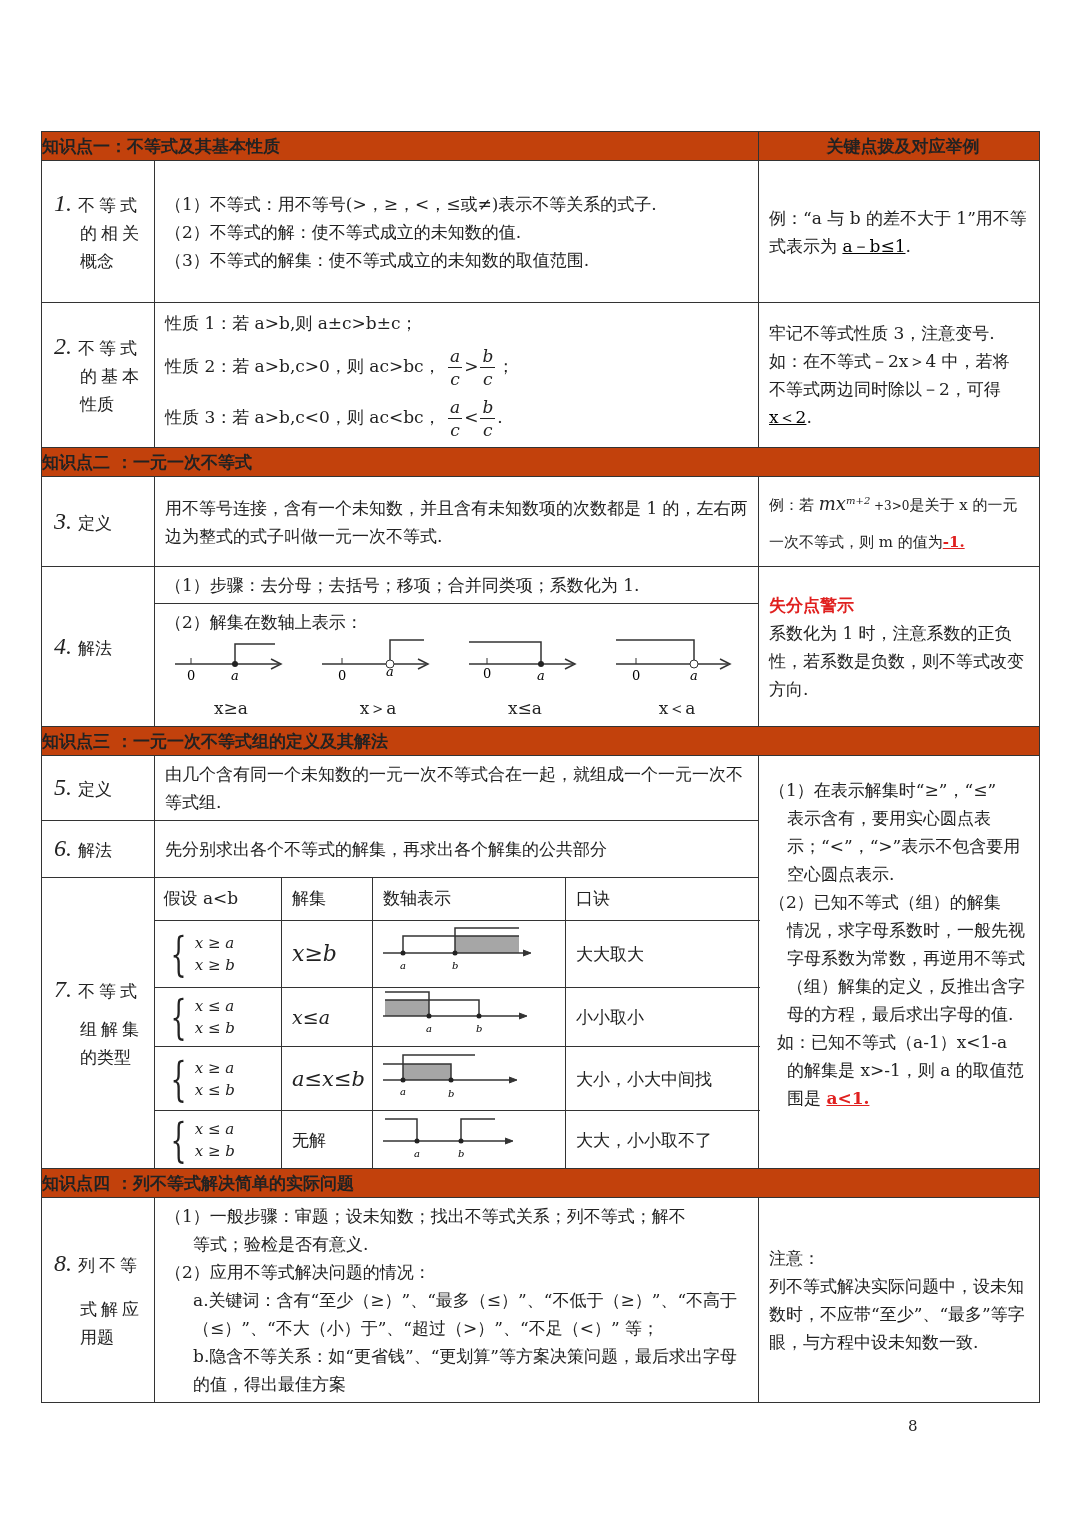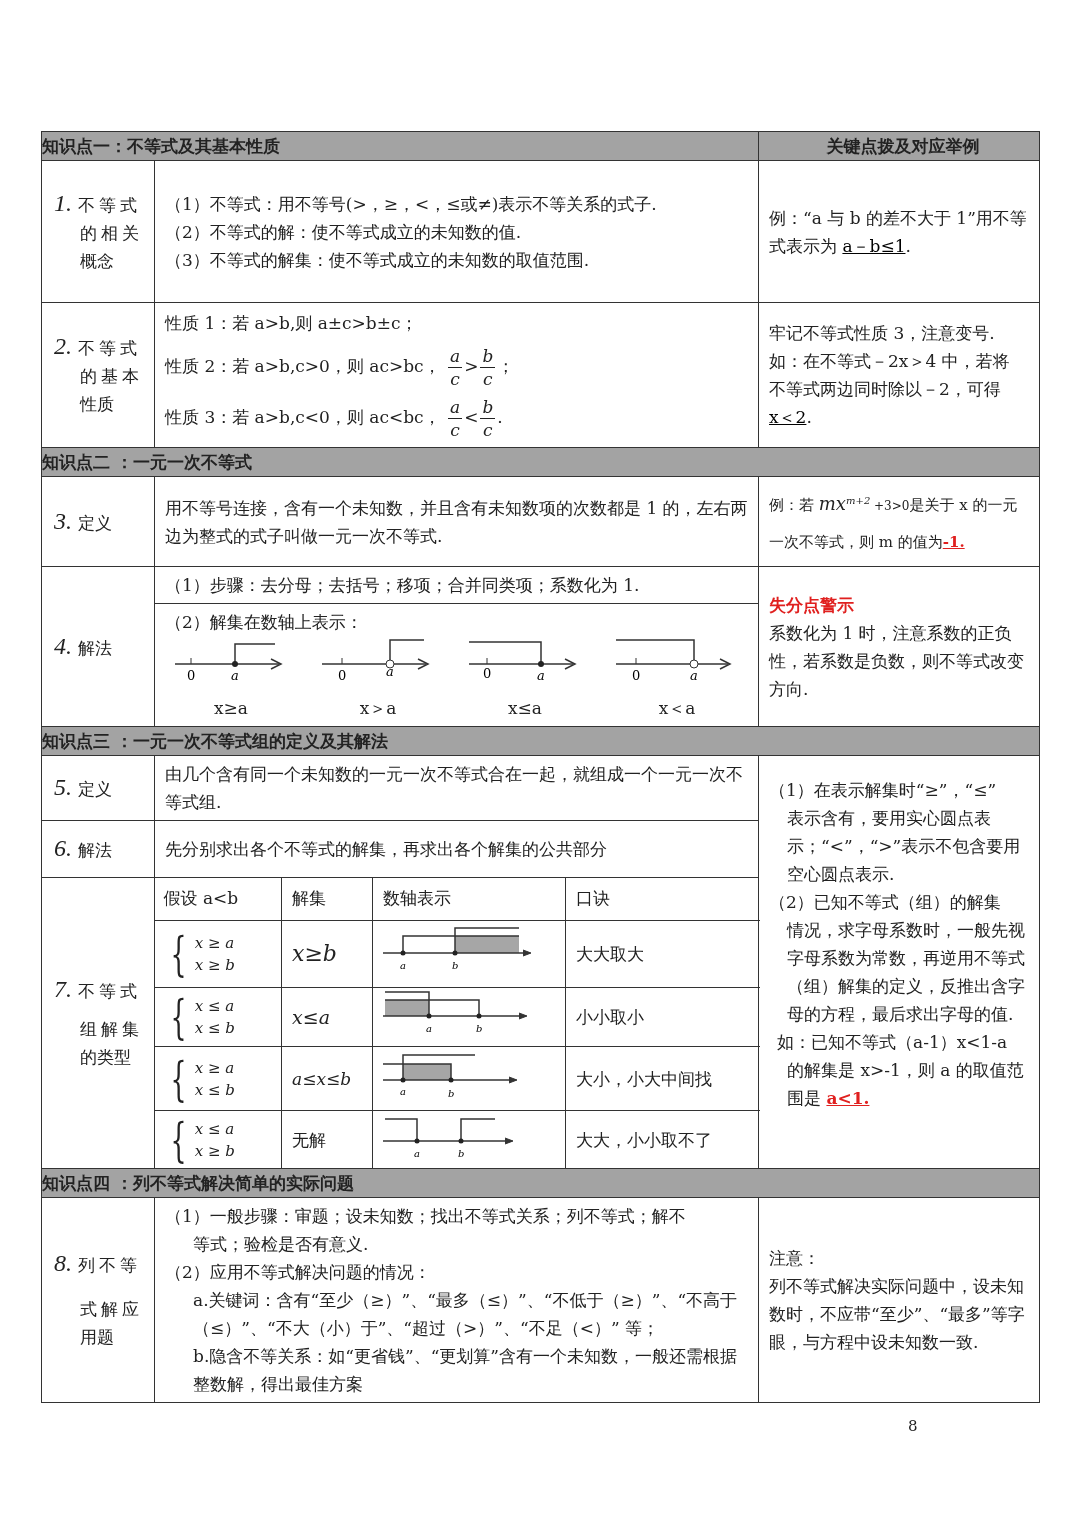--- a/index.html
+++ b/index.html
@@ -7,7 +7,7 @@
   .page{position:absolute;left:41px;top:131px;width:998px;}
   table.main{border-collapse:collapse;width:998px;table-layout:fixed;}
   table.main td{border:1.5px solid #333;vertical-align:middle;padding:0;font-size:17px;line-height:28px;}
-  .hdr td{background:#a3a3a3;font-family:"DejaVu Sans","Liberation Sans",sans-serif;font-weight:bold;font-size:16px;height:28px;padding-left:10px;}
+  .hdr td{background:#c2410c;font-family:"DejaVu Sans","Liberation Sans",sans-serif;font-weight:bold;font-size:16px;height:28px;padding-left:10px;}
   .hdr td.right{text-align:center;padding-left:8px;margin-left:14px;}
   .label{padding-left:12px !important;}
   .num{font-family:"Liberation Serif",serif;font-style:italic;font-size:24px;margin-right:6px;}

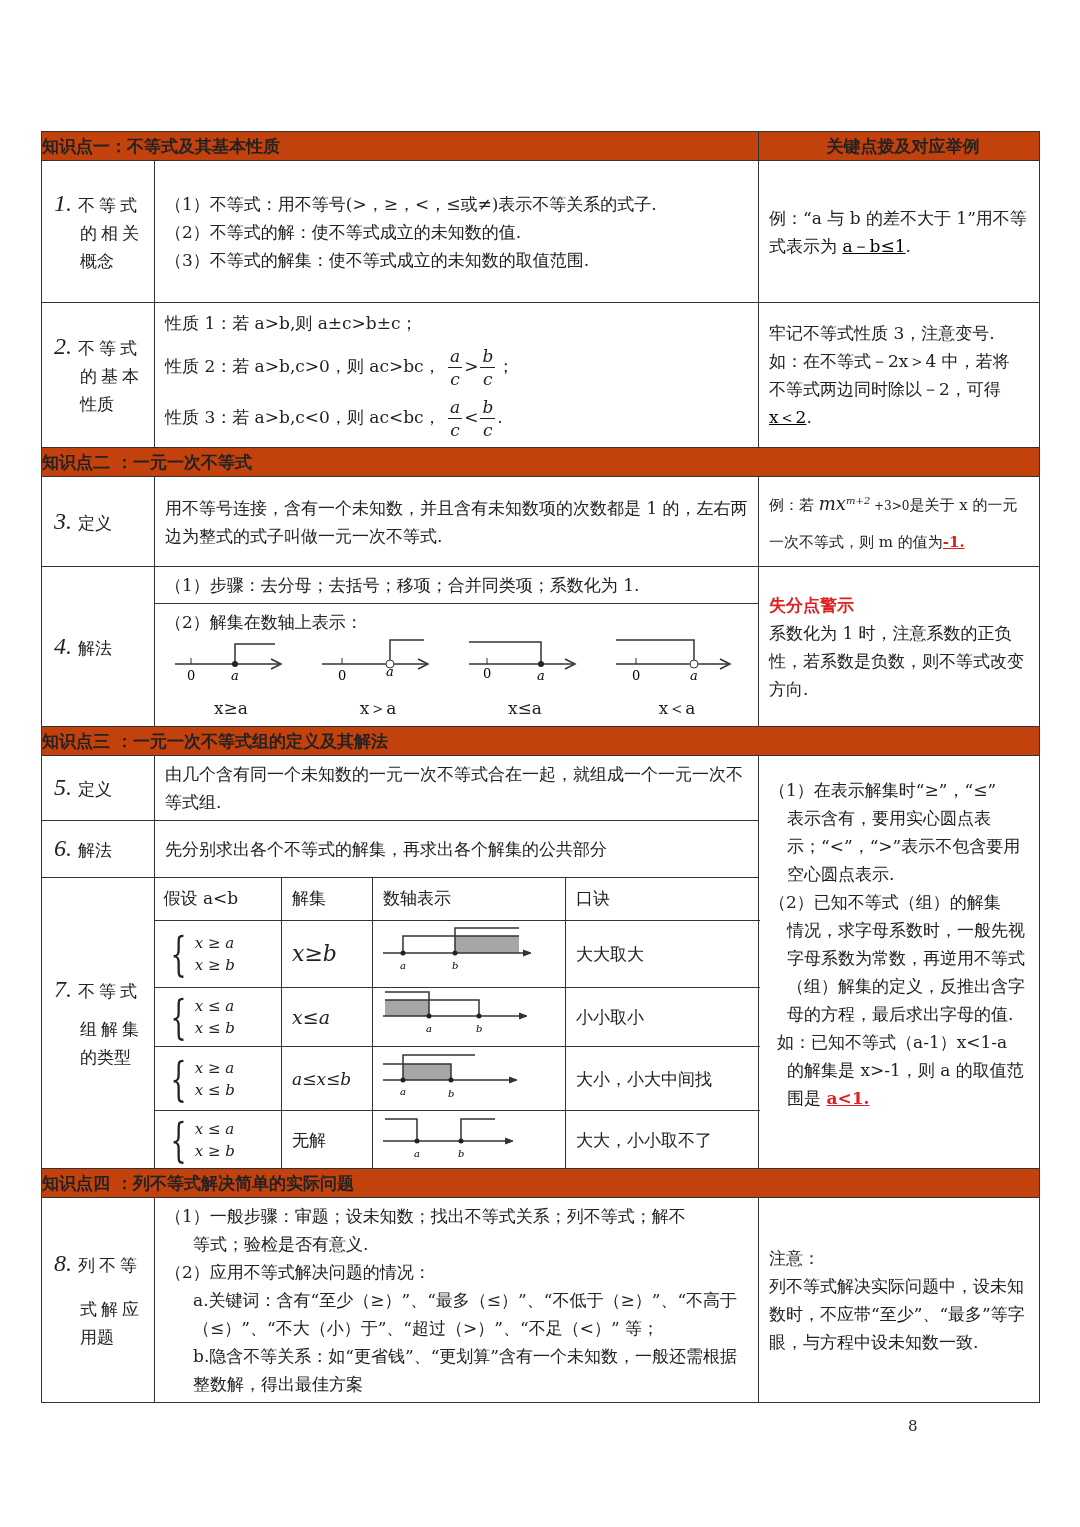--- a/index.html
+++ b/index.html
@@ -275,7 +275,7 @@
                       </div>
                     </div>
                   </td>
-          <td class="ital" style="font-size:17px">a≤x≤b</td>
+          <td class="ital" style="font-size:21px">a≤x≤b</td>
           <td>
             <svg width="150" height="50">
               <rect x="20" y="14" width="48" height="16" fill="#a6a6a6"></rect>

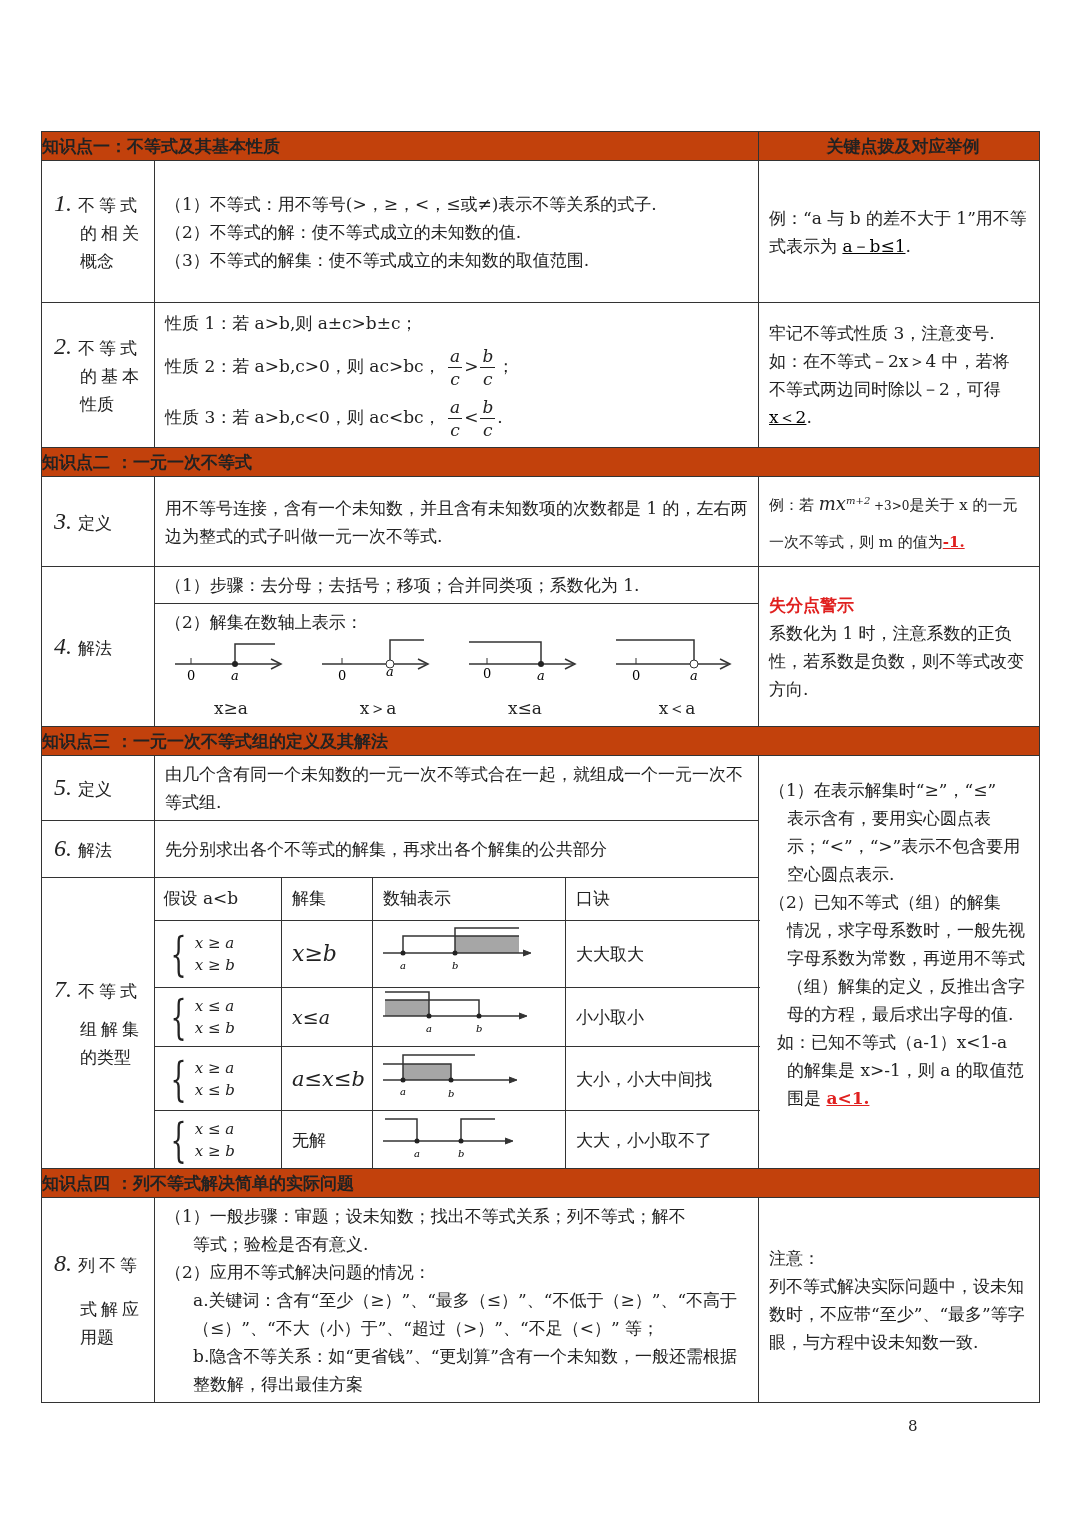--- a/index.html
+++ b/index.html
@@ -337,7 +337,7 @@
       <span class="indent">等式；验检是否有意义.</span>
       <div>（2）应用不等式解决问题的情况：</div>
       <span class="indent">a.关键词：含有“至少（≥）”、“最多（≤）”、“不低于（≥）”、“不高于（≤）”、“不大（小）于”、“超过（&gt;）”、“不足（&lt;）” 等；</span>
-      <span class="indent">b.隐含不等关系：如“更省钱”、“更划算”含有一个未知数，一般还需根据整数解，得出最佳方案</span>
+      <span class="indent">b.隐含不等关系：如“更省钱”、“更划算”等方案决策问题，最后求出字母的值，得出最佳方案</span>
     </td>
     <td class="note">
       <div>注意：</div>

